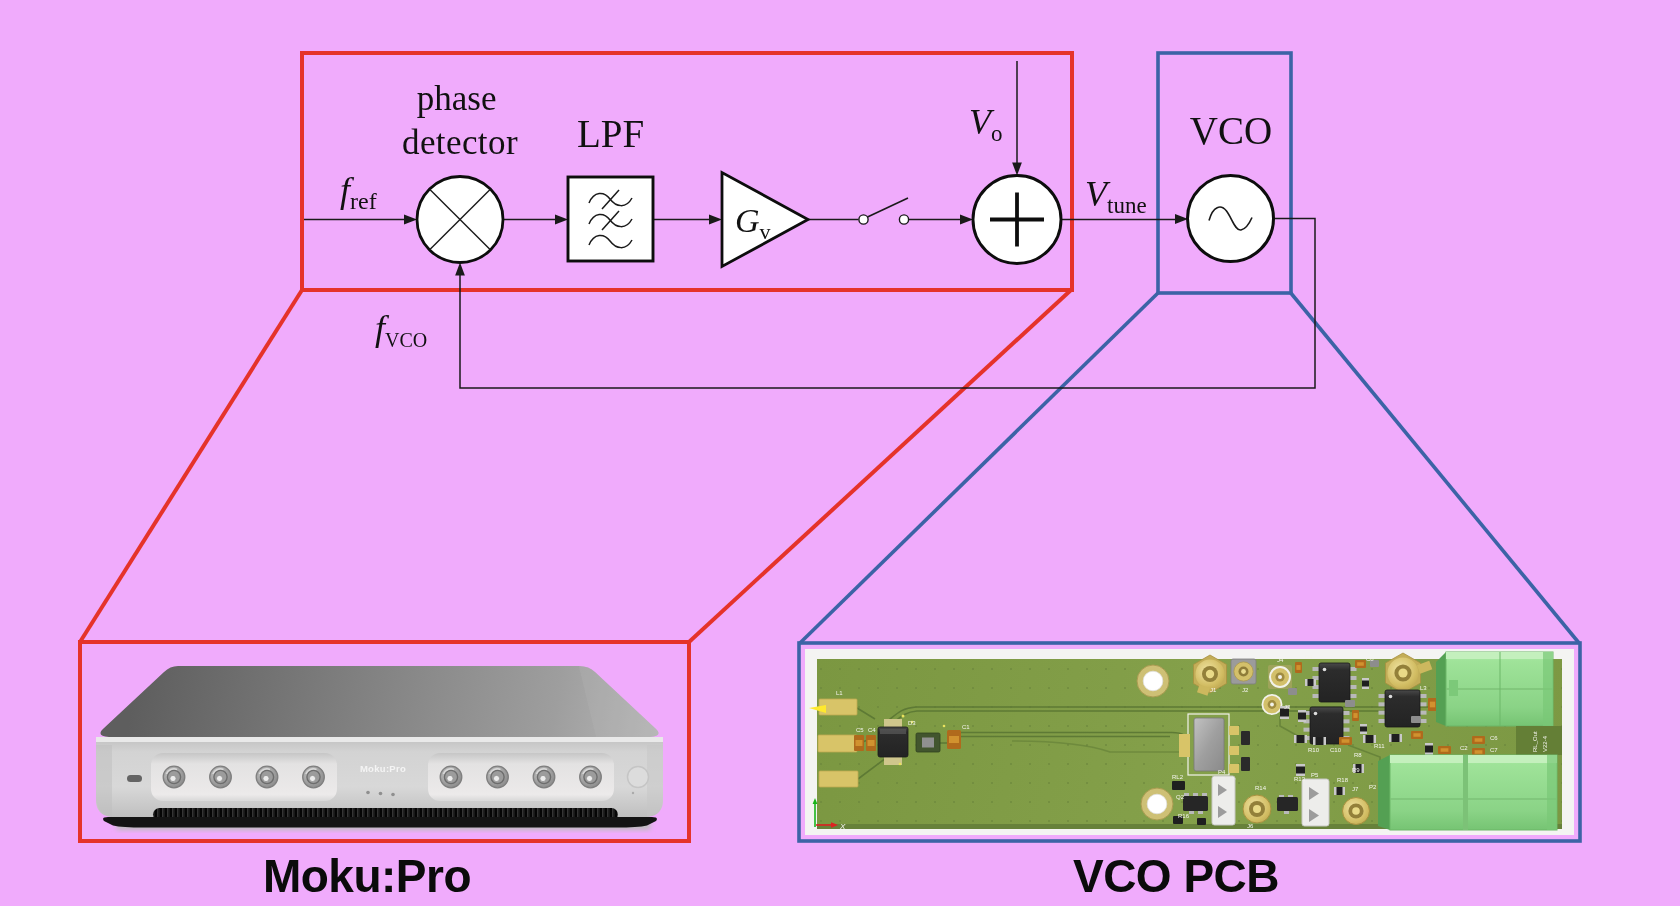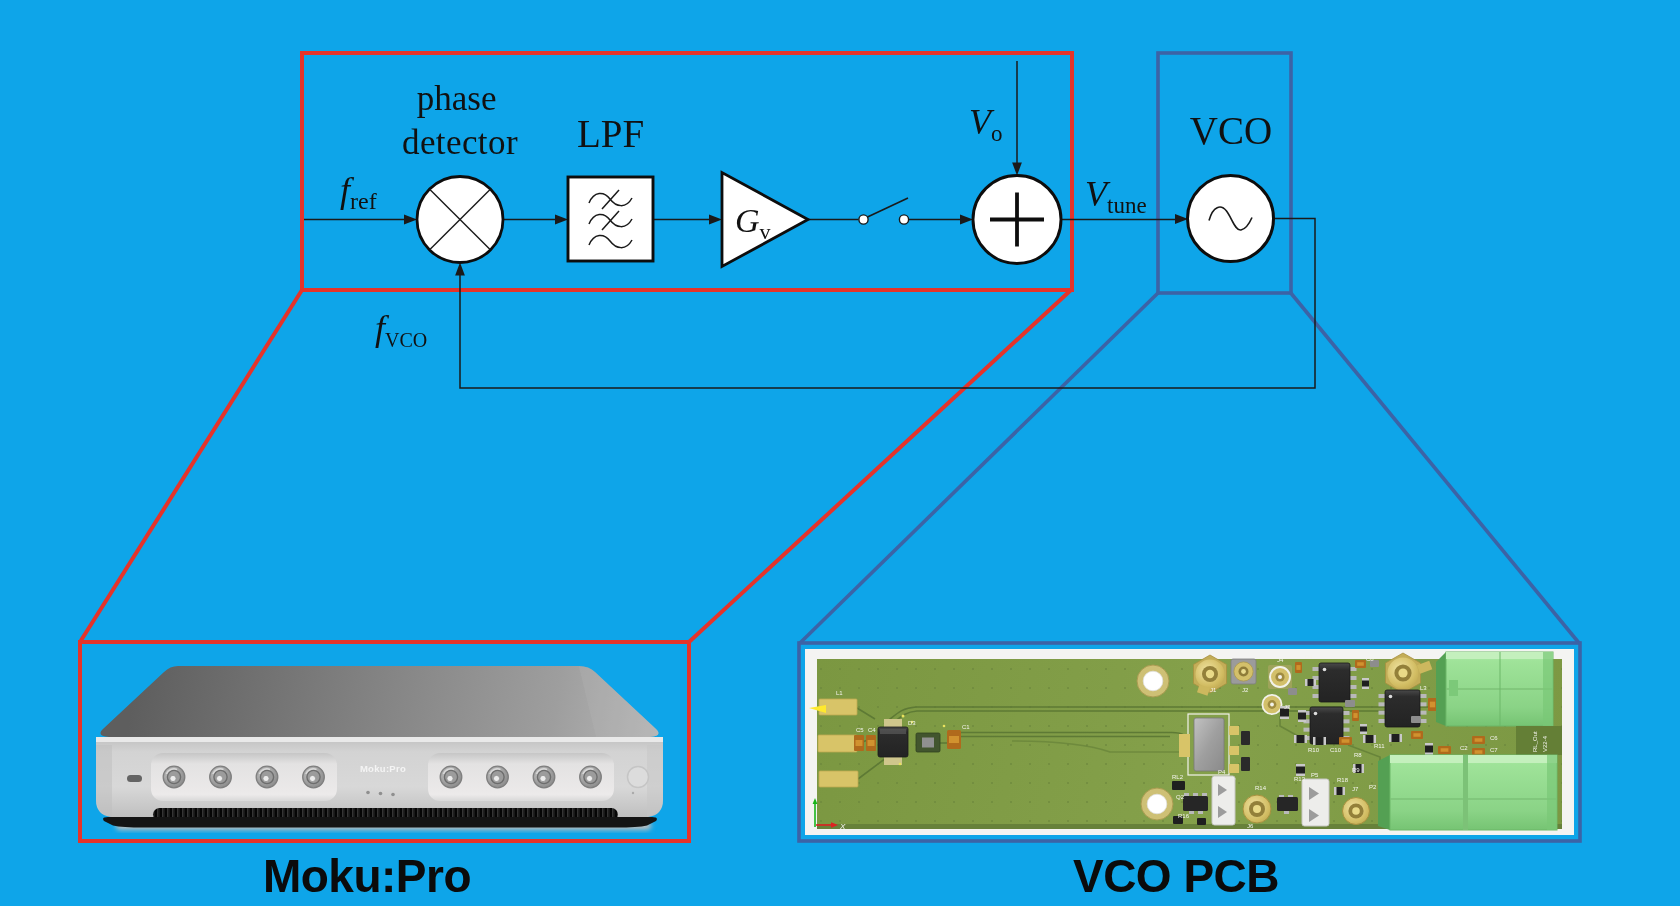--- a/index.html
+++ b/index.html
@@ -7,7 +7,7 @@
     position: relative;
     width: 1680px;
     height: 906px;
-    background: #0ea5e9;
+    background: #f0abfc;
     overflow: hidden;
     font-family: "Liberation Serif", serif;
   }

